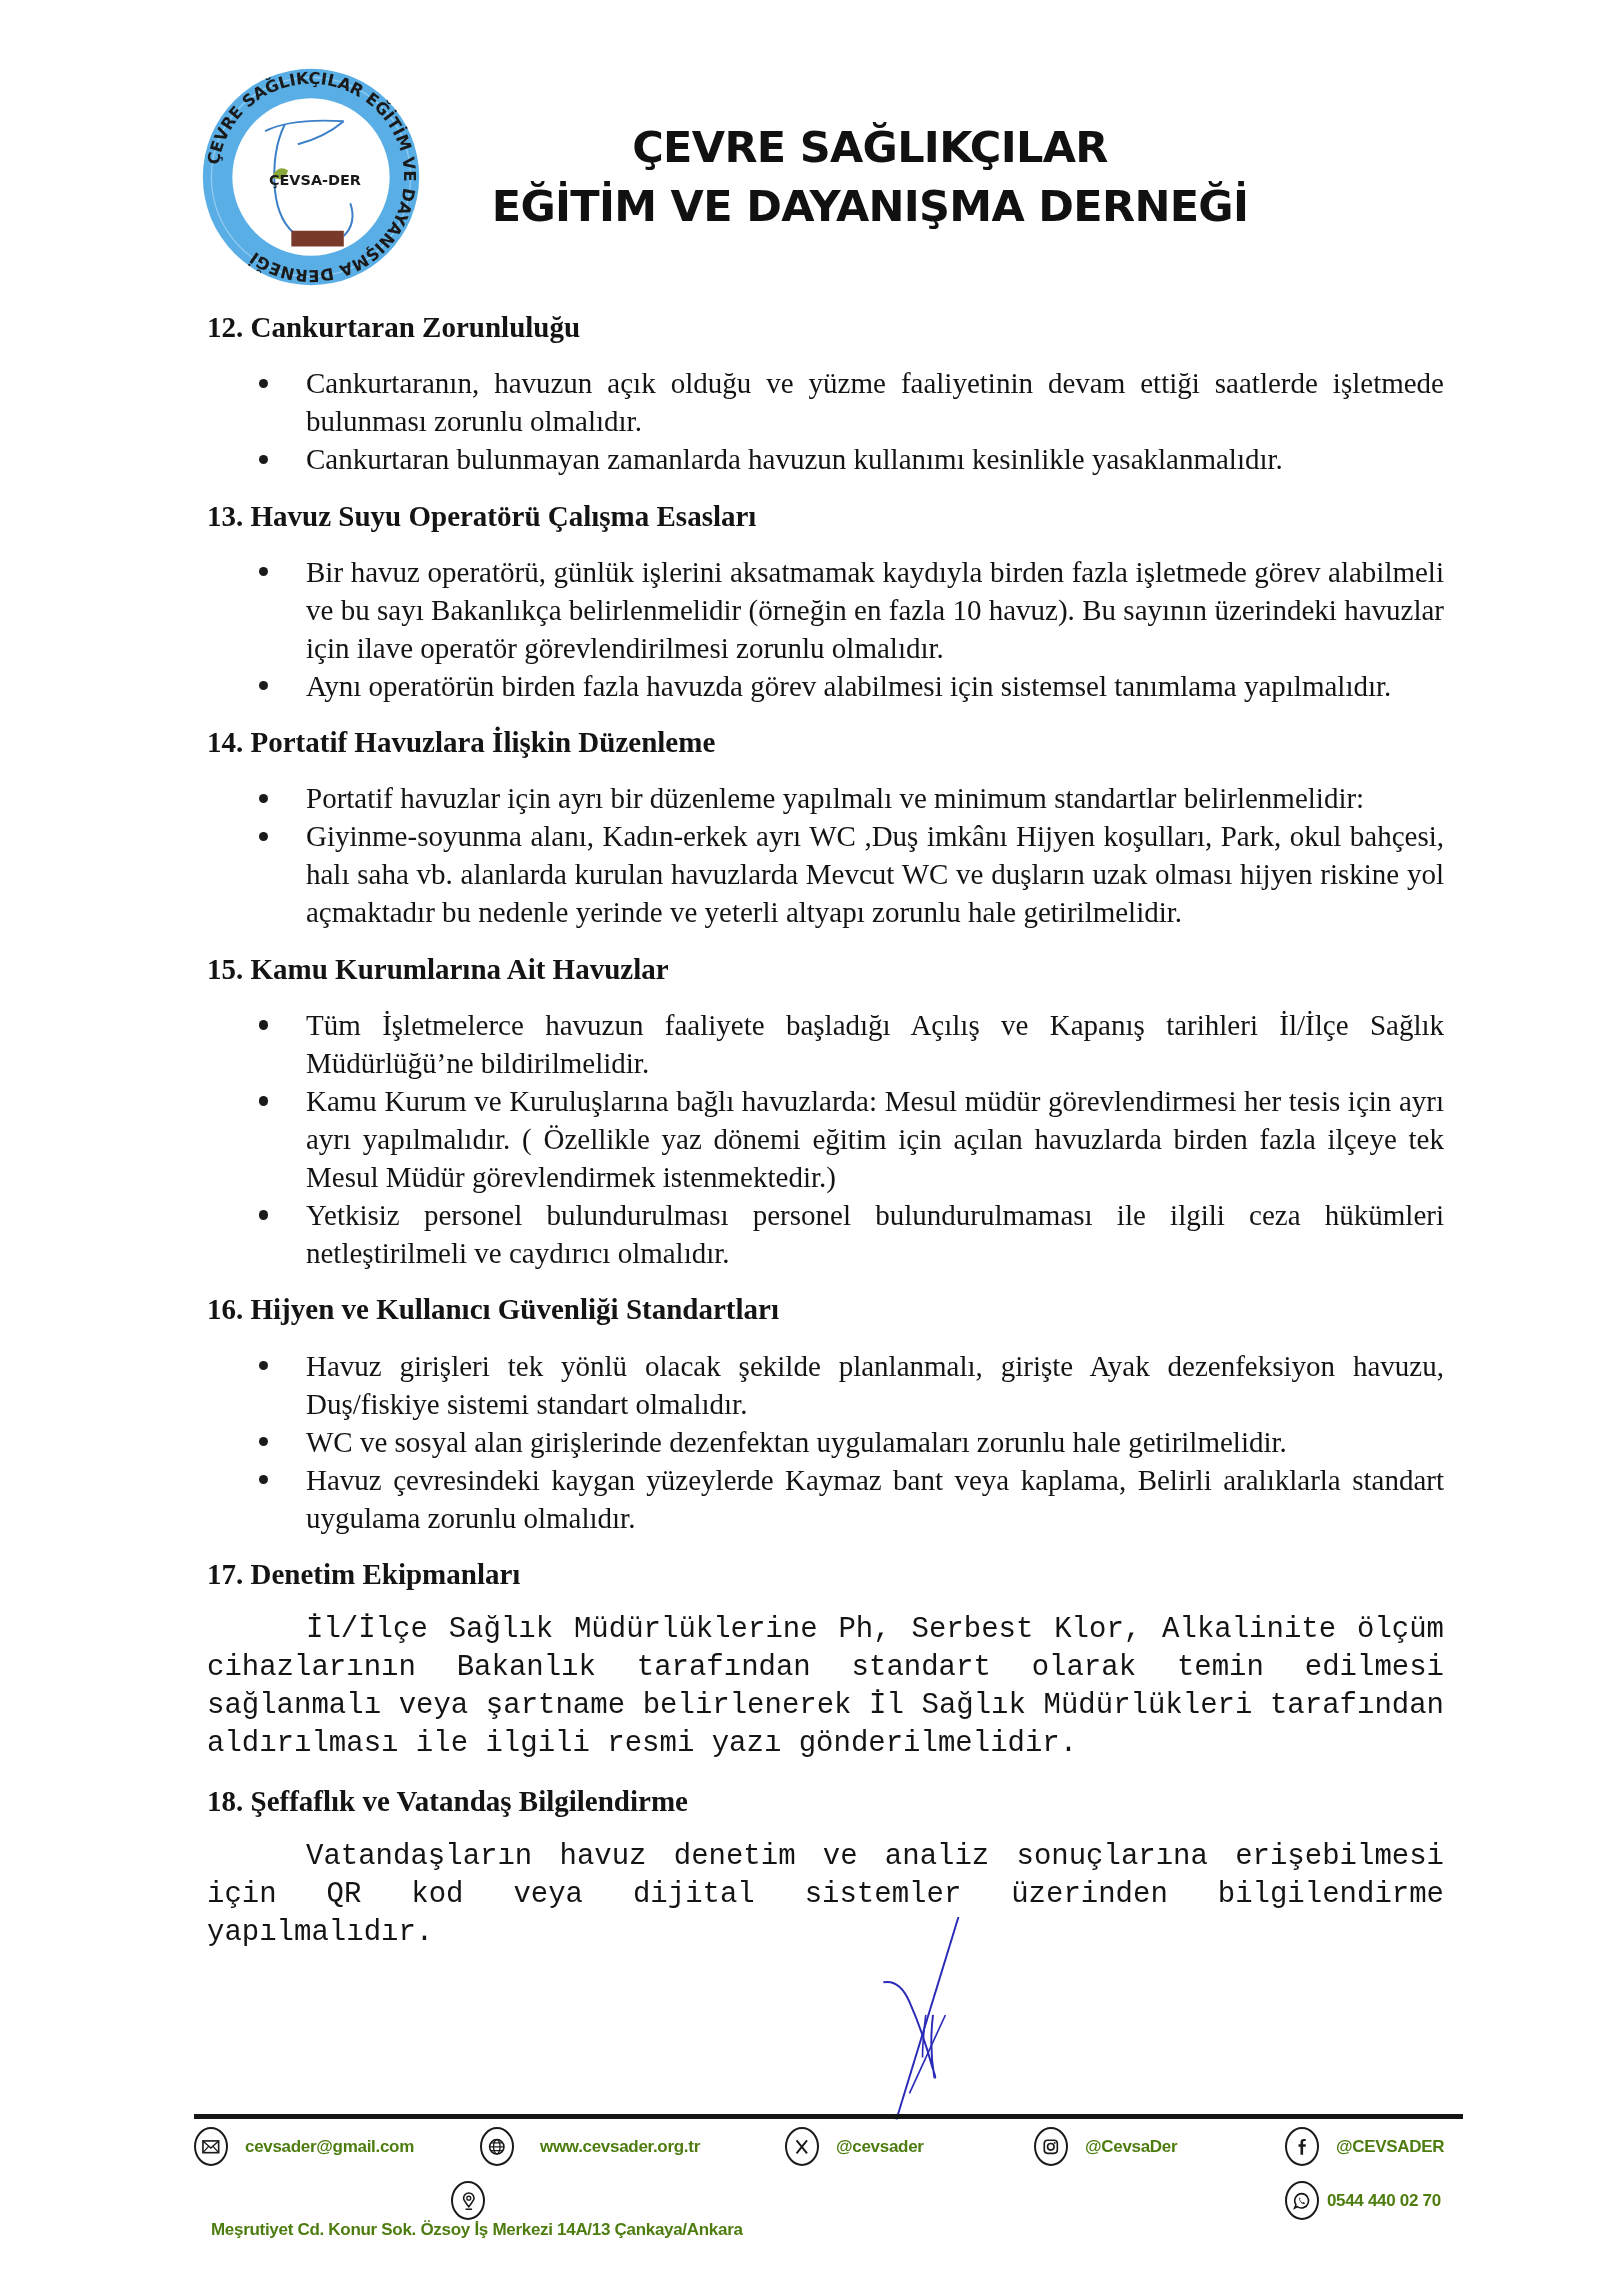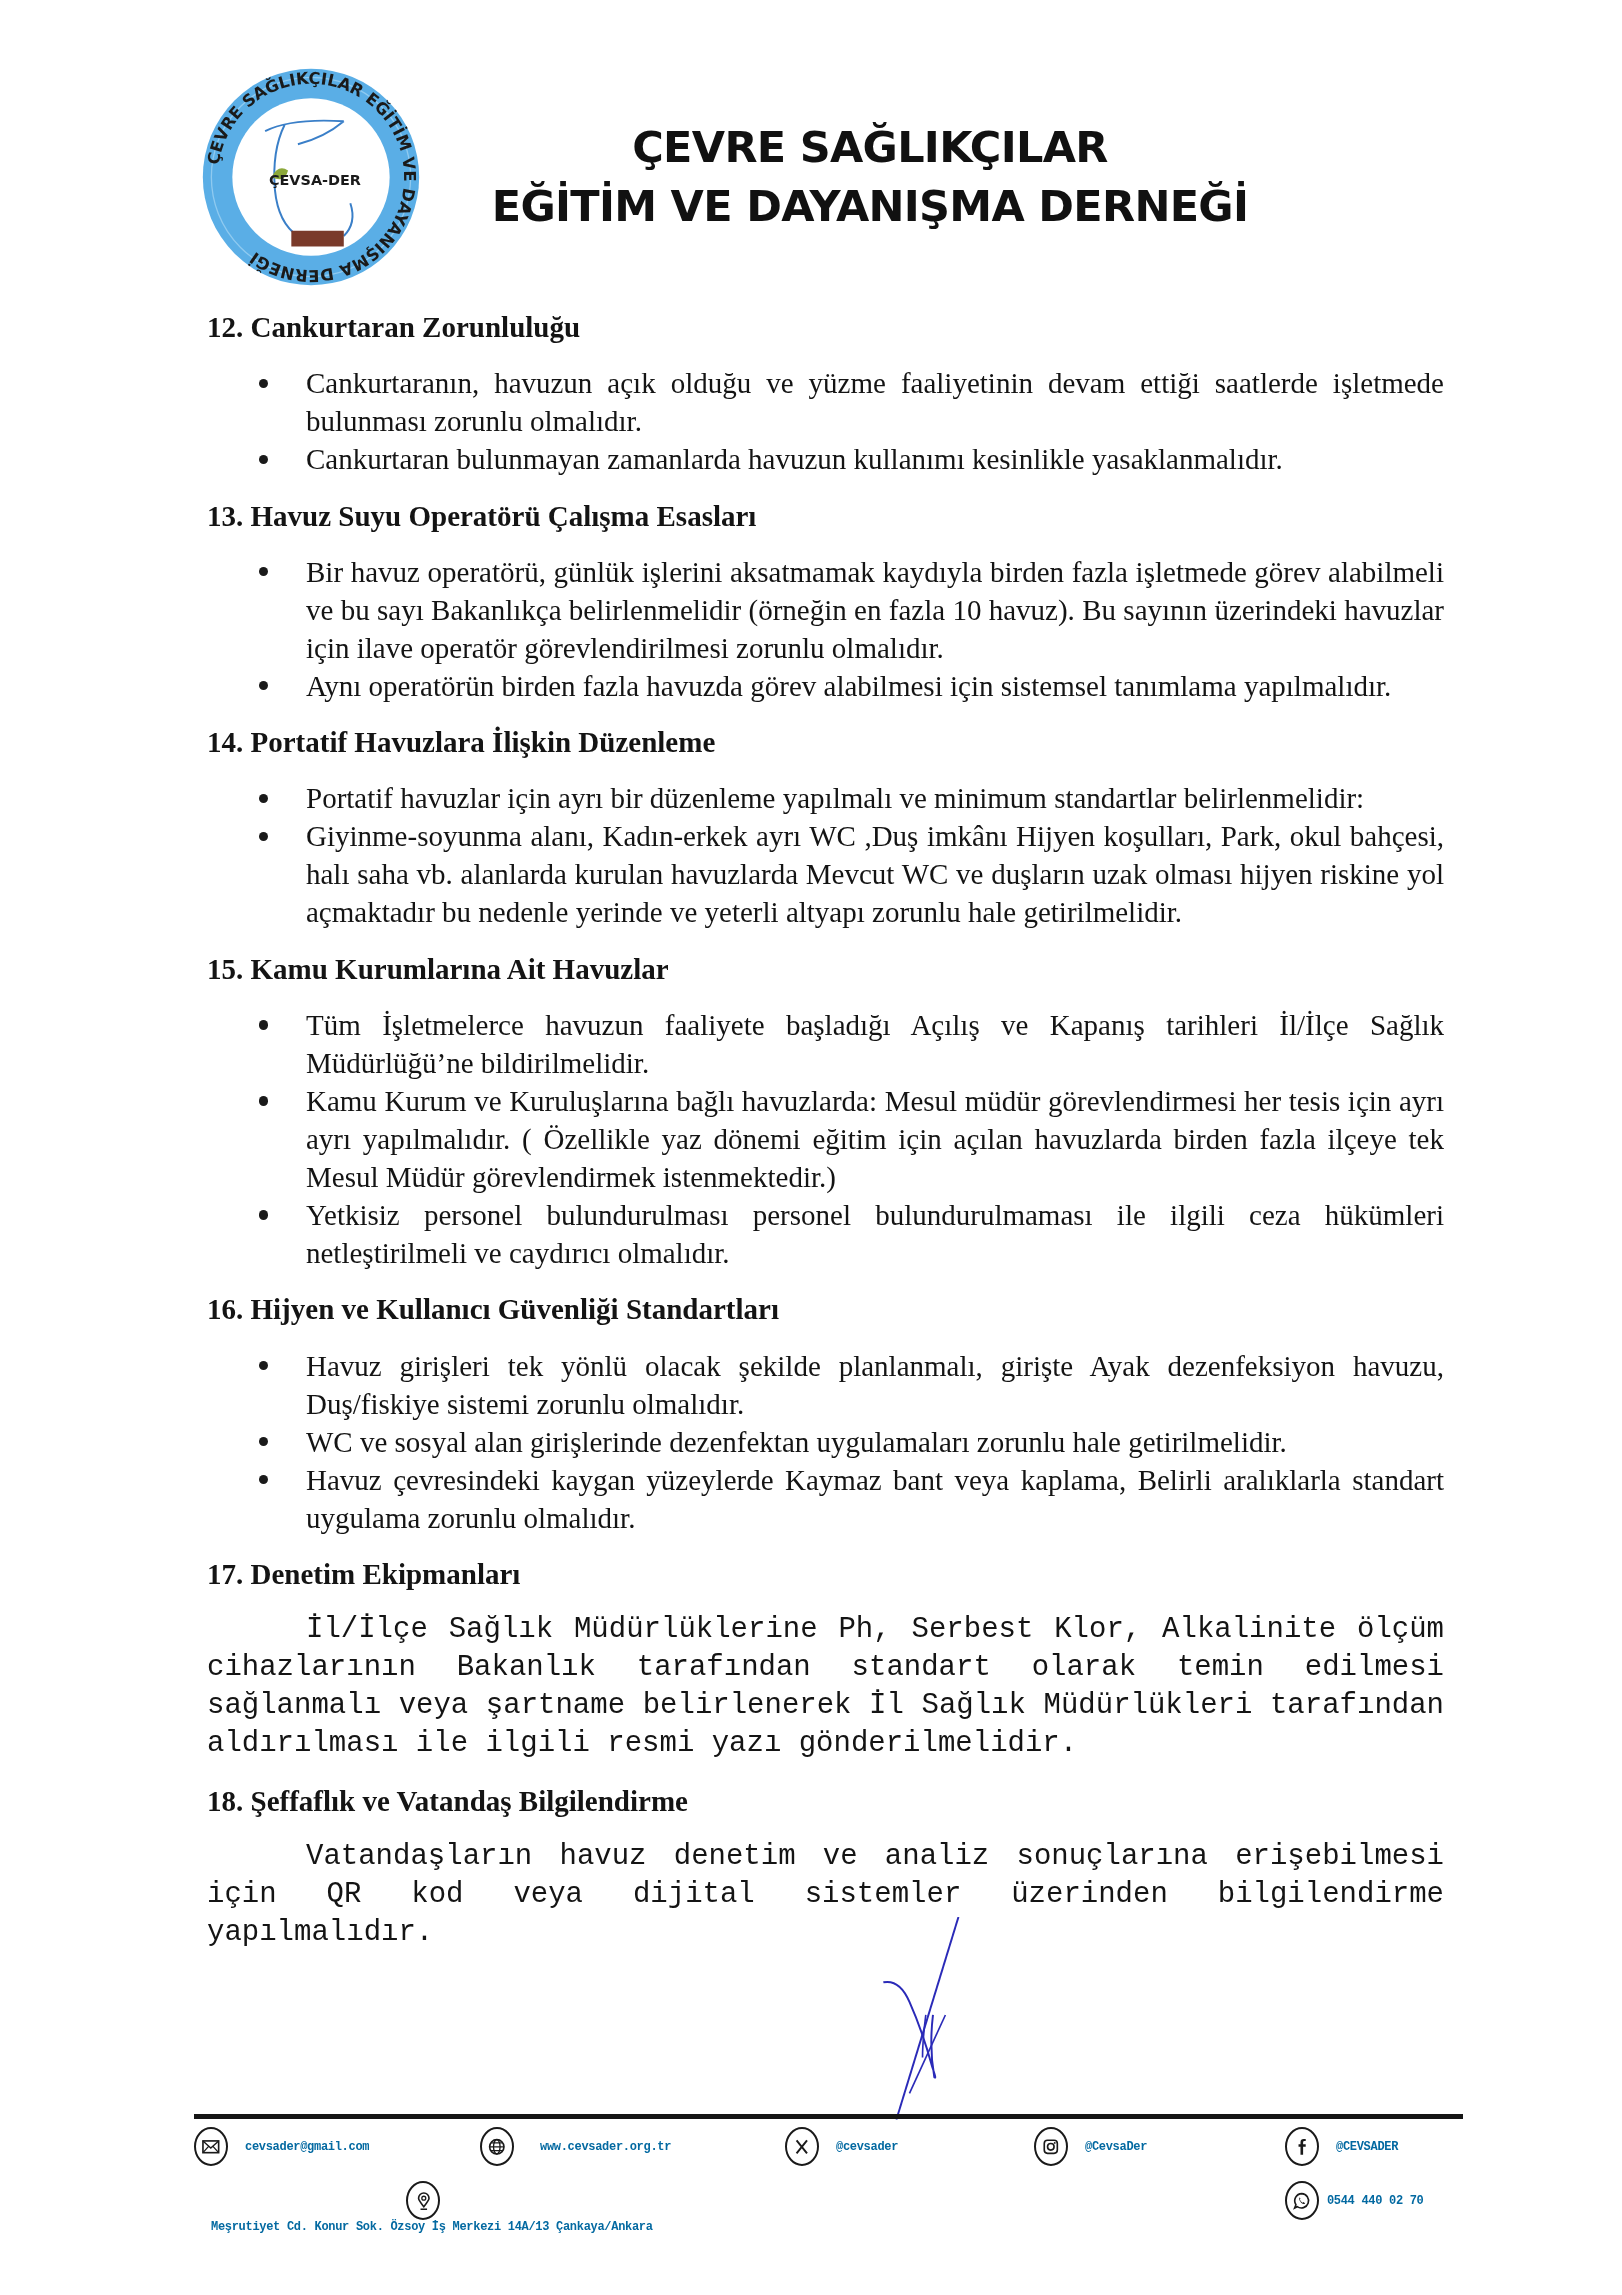--- a/index.html
+++ b/index.html
@@ -101,7 +101,7 @@
     <div class="section">
       <h2>16. Hijyen ve Kullanıcı Güvenliği Standartları</h2>
       <ul class="bullets">
-        <li><span class="dot"></span><span>Havuz girişleri tek yönlü olacak şekilde planlanmalı, girişte Ayak dezenfeksiyon havuzu, Duş/fiskiye sistemi zorunlu olmalıdır.</span></li>
+        <li><span class="dot"></span><span>Havuz girişleri tek yönlü olacak şekilde planlanmalı, girişte Ayak dezenfeksiyon havuzu, Duş/fiskiye sistemi standart olmalıdır.</span></li>
         <li><span class="dot"></span><span>WC ve sosyal alan girişlerinde dezenfektan uygulamaları zorunlu hale getirilmelidir.</span></li>
         <li><span class="dot"></span><span>Havuz çevresindeki kaygan yüzeylerde Kaymaz bant veya kaplama, Belirli aralıklarla standart uygulama zorunlu olmalıdır.</span></li>
       </ul>

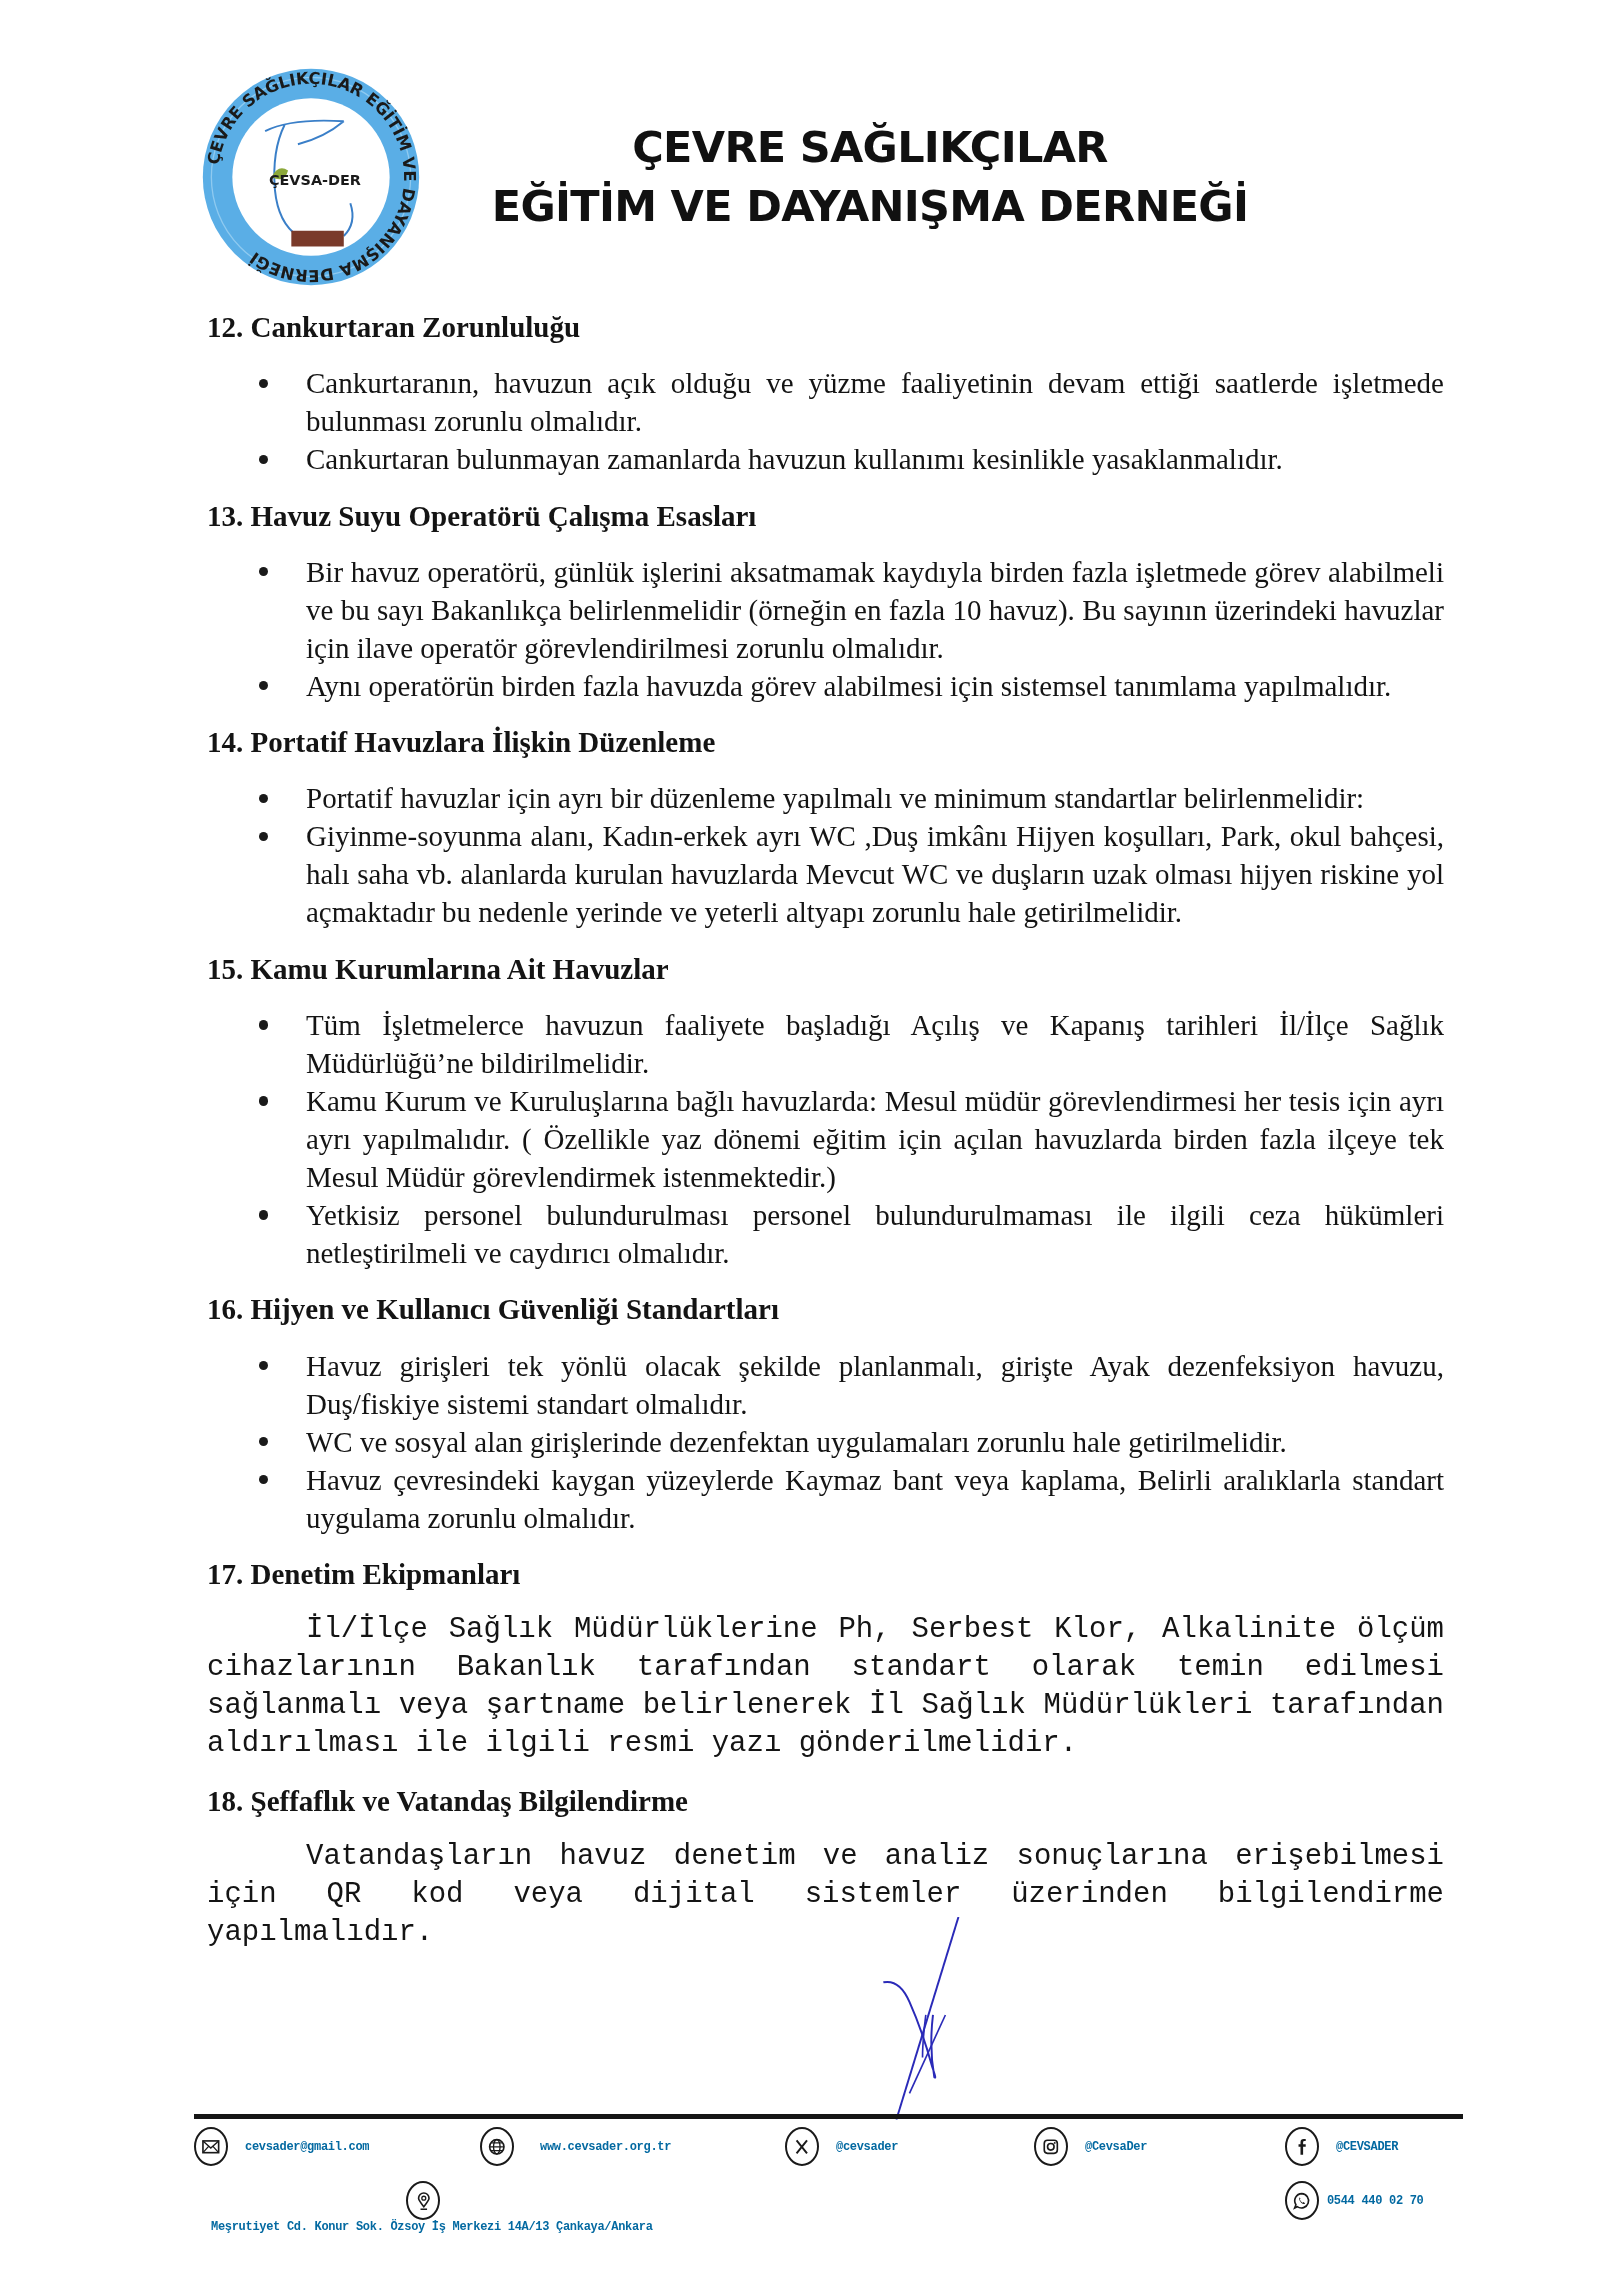--- a/index.html
+++ b/index.html
@@ -28,8 +28,8 @@
 
   
   .footer-line { position: absolute; left: 194px; top: 2114px; width: 1269px; height: 5.2px; background: #151515; }
-  .f-item { position: absolute; display: flex; align-items: center; font-family: Liberation Mono, monospace;
-    font-weight: bold; font-size: 12px; color: #0369a1; letter-spacing: -0.3px; }
+  .f-item { position: absolute; display: flex; align-items: center; font-family: Liberation Sans, sans-serif;
+    font-weight: bold; font-size: 17px; color: #4d7c0f; letter-spacing: -0.3px; }
   .f-icon { width: 34px; height: 39px; border: 2px solid #1a1a1a; border-radius: 50%; display: flex;
     align-items: center; justify-content: center; box-sizing: border-box; }
   .f-icon svg { width: 19.6px; height: 19.6px; }

